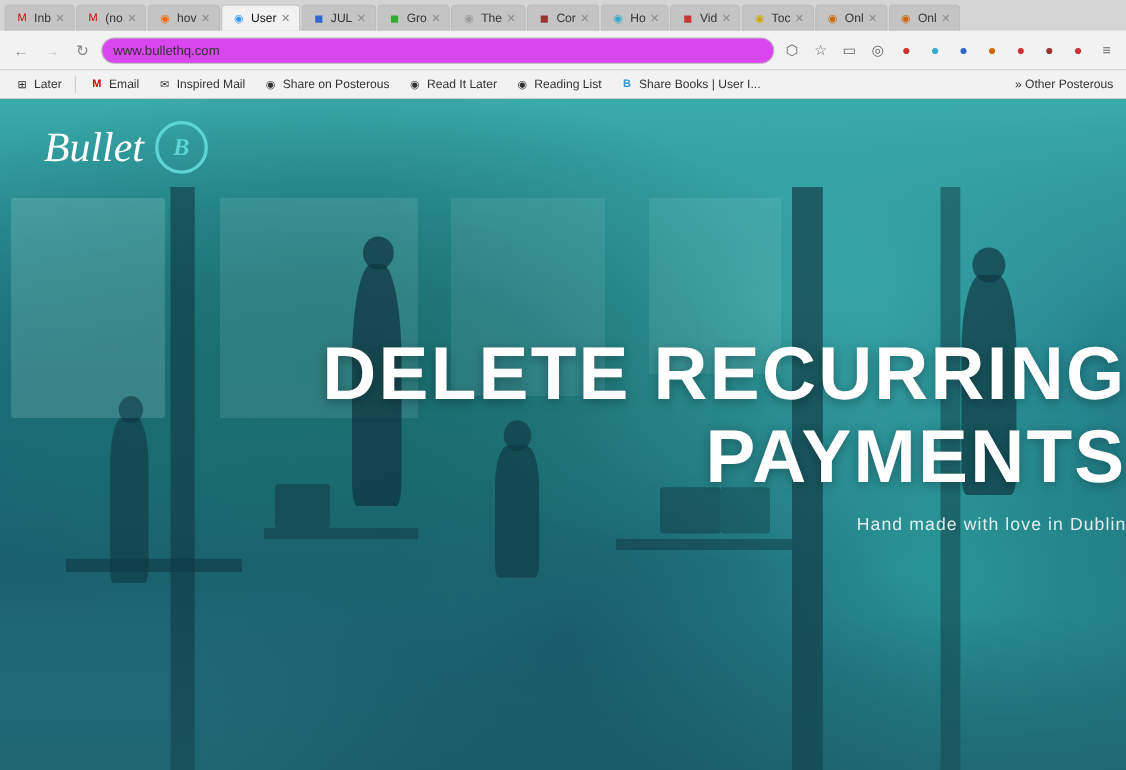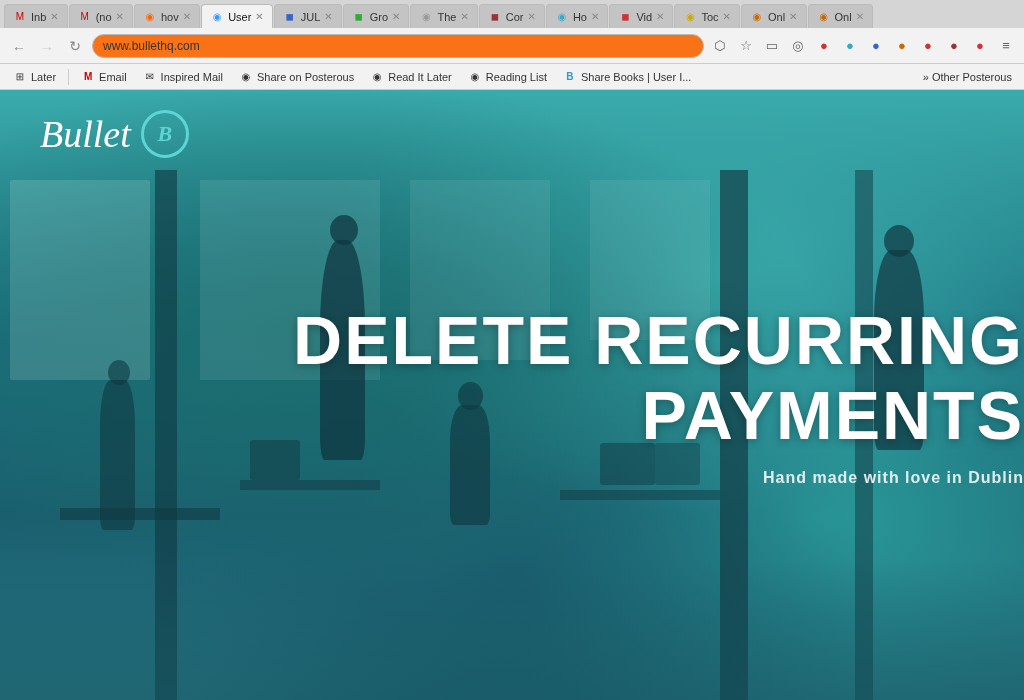--- a/index.html
+++ b/index.html
@@ -90,7 +90,7 @@
       height: 24px;
       border: 1px solid #bbb;
       border-radius: 12px;
-      background: #f97316;
+      background: #d946ef;
       padding: 0 10px;
       font-size: 12px;
       color: #333;

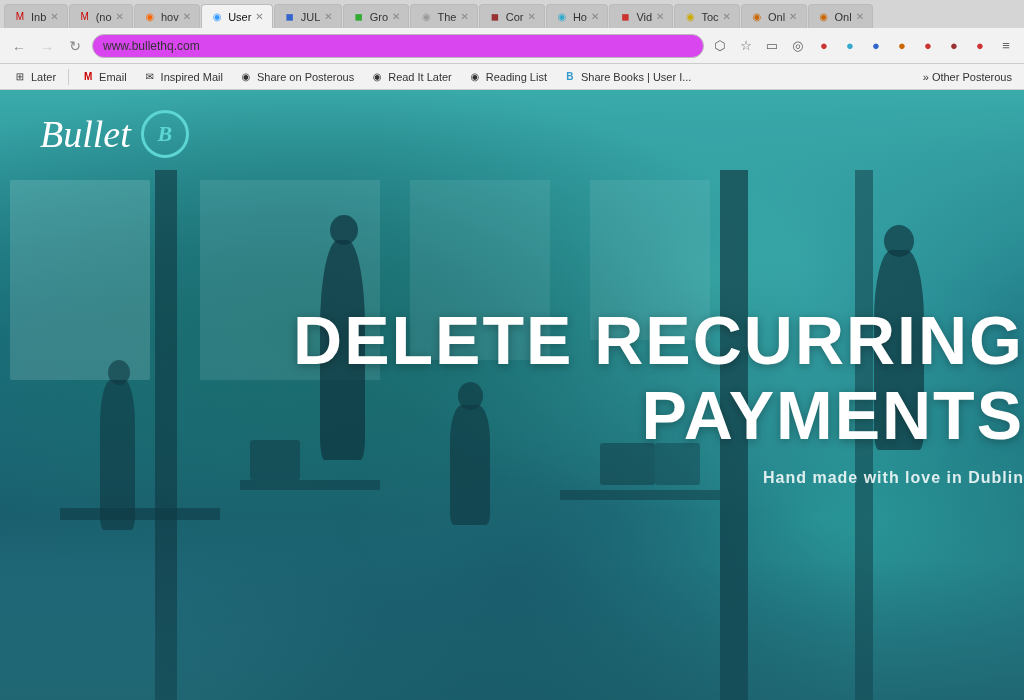--- a/index.html
+++ b/index.html
@@ -249,7 +249,7 @@
       font-size: 16px;
       color: rgba(255,255,255,0.85);
       margin-top: 16px;
-      font-weight: 700;
+      font-weight: 400;
       letter-spacing: 1px;
     }
   </style>

